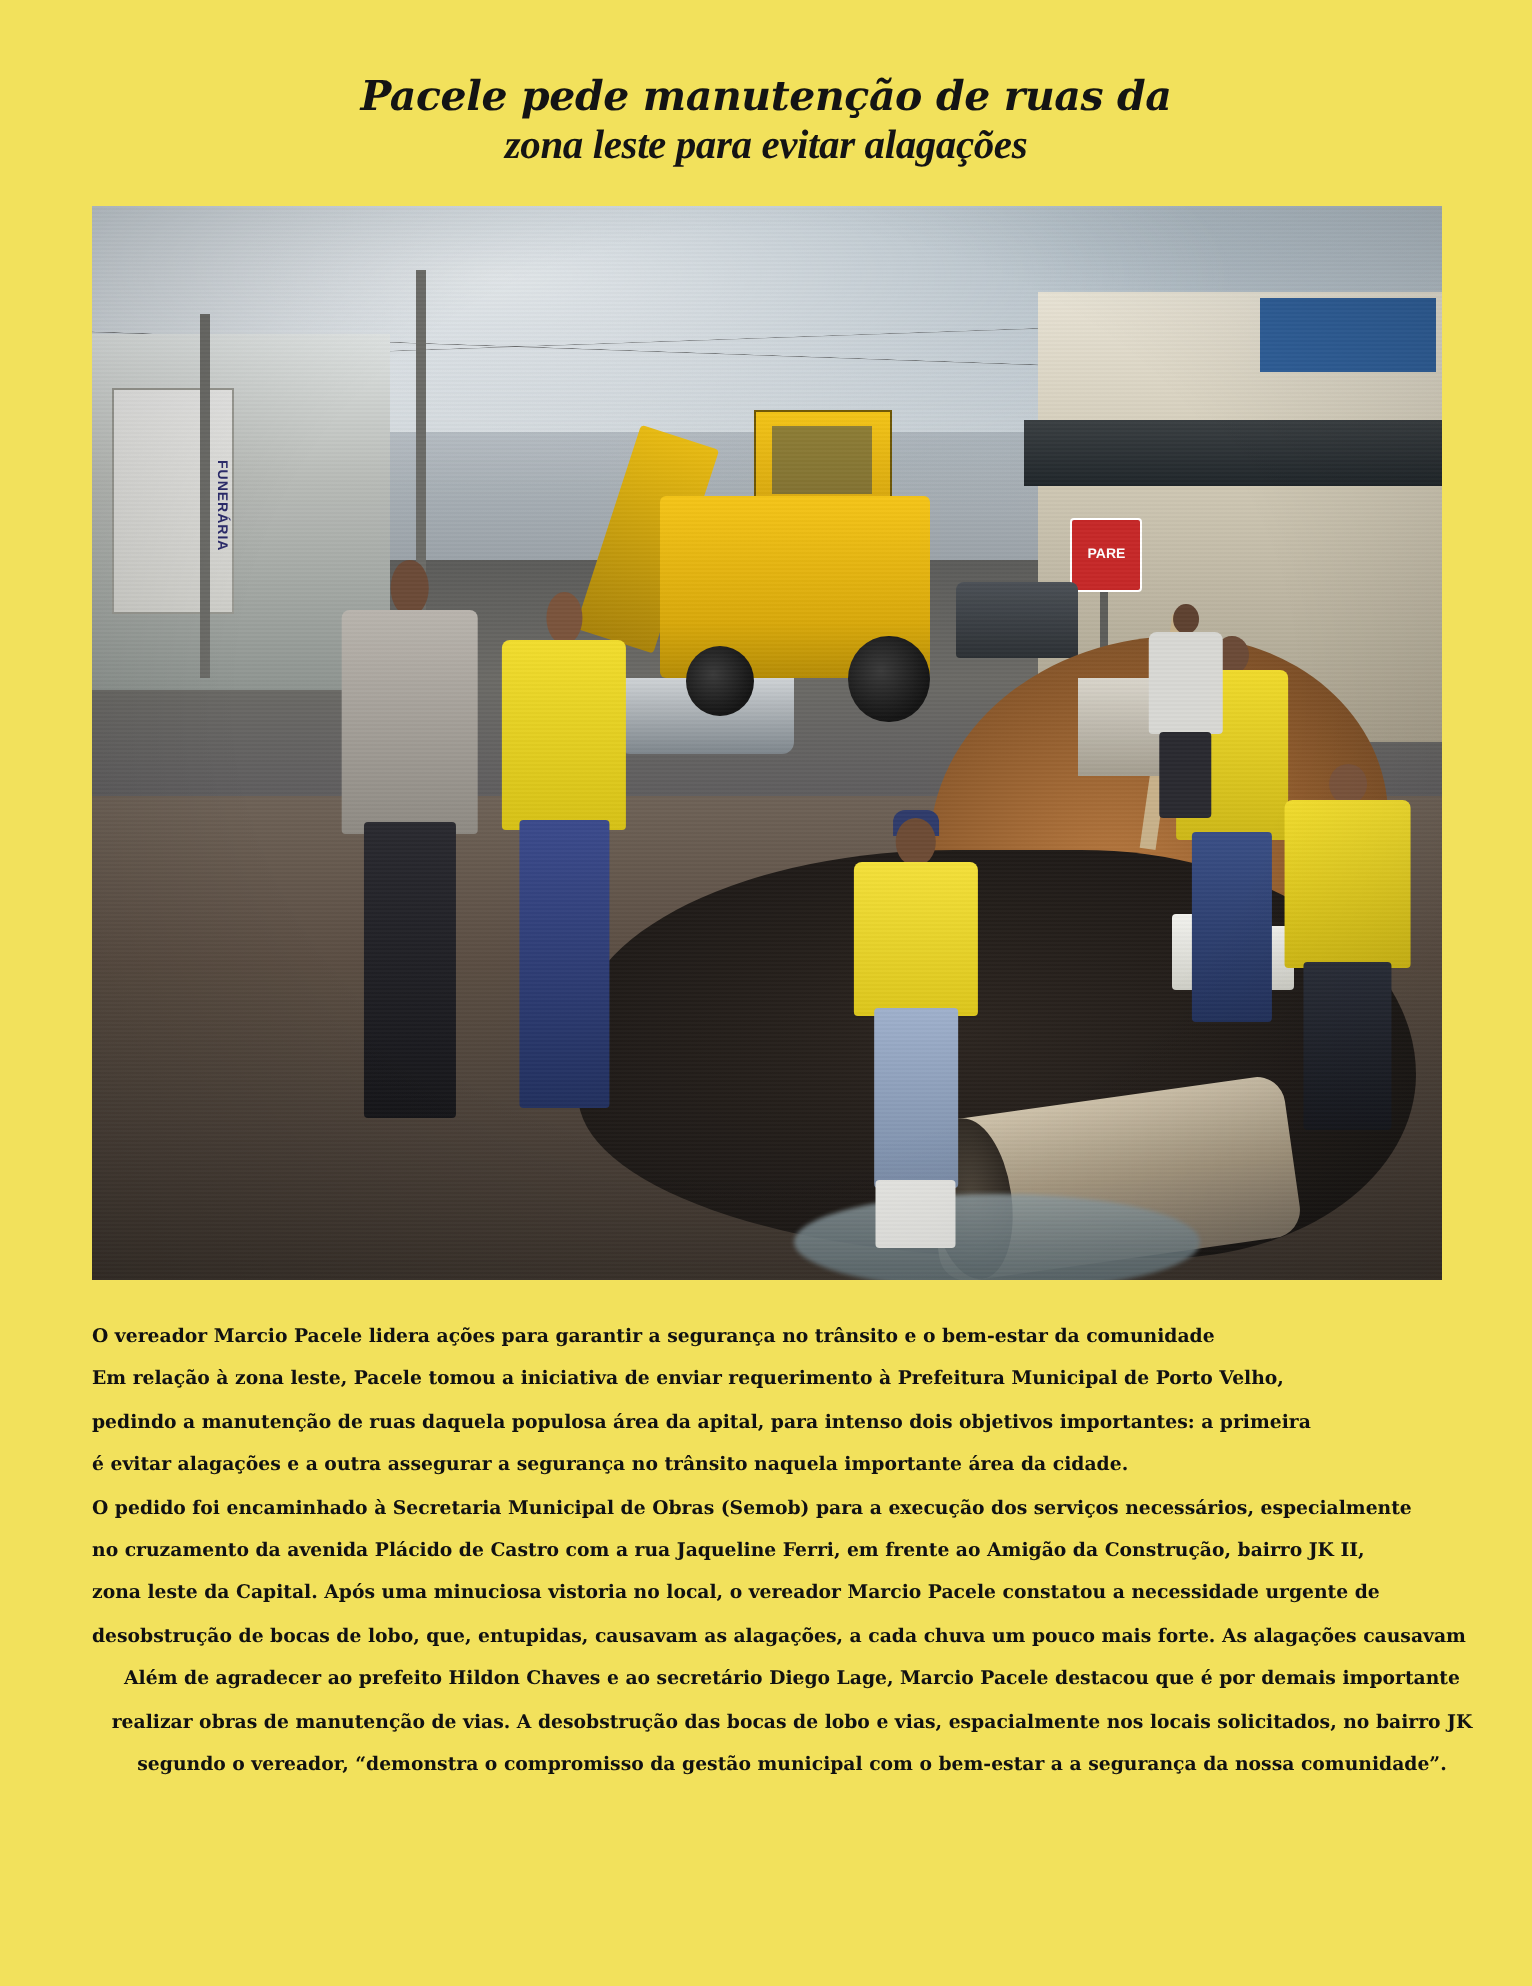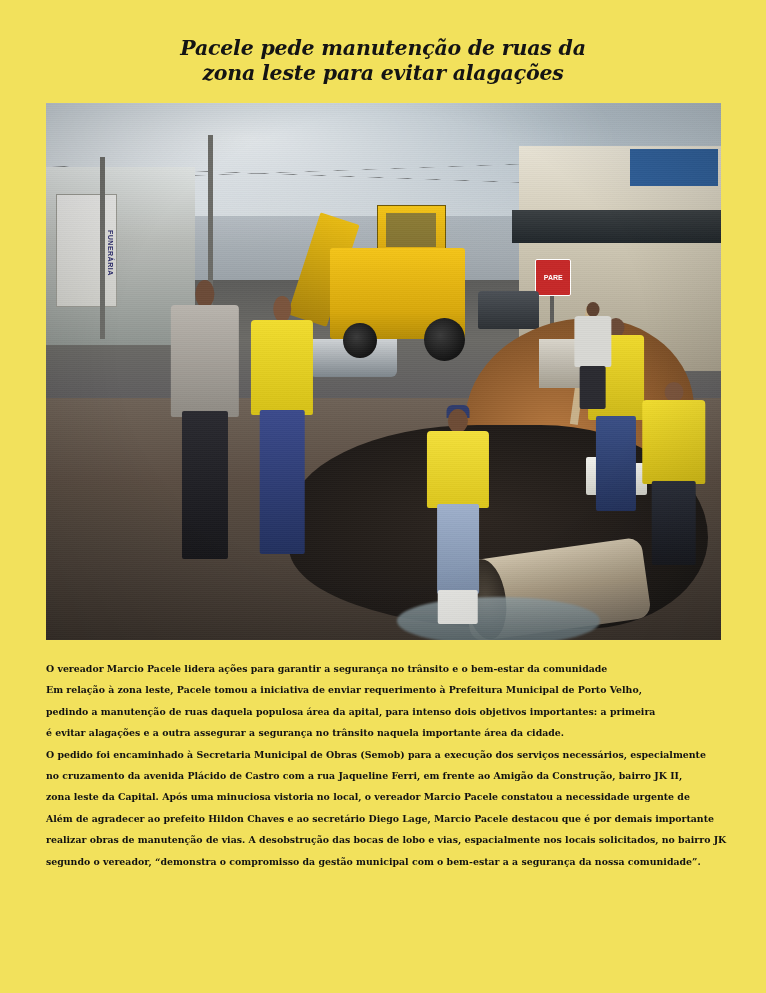--- a/index.html
+++ b/index.html
@@ -36,6 +36,7 @@
   }
   .headline .l2 {
     display: block;
+    font-family: Liberation Serif, serif;
   }
   .photo {
     position: absolute;

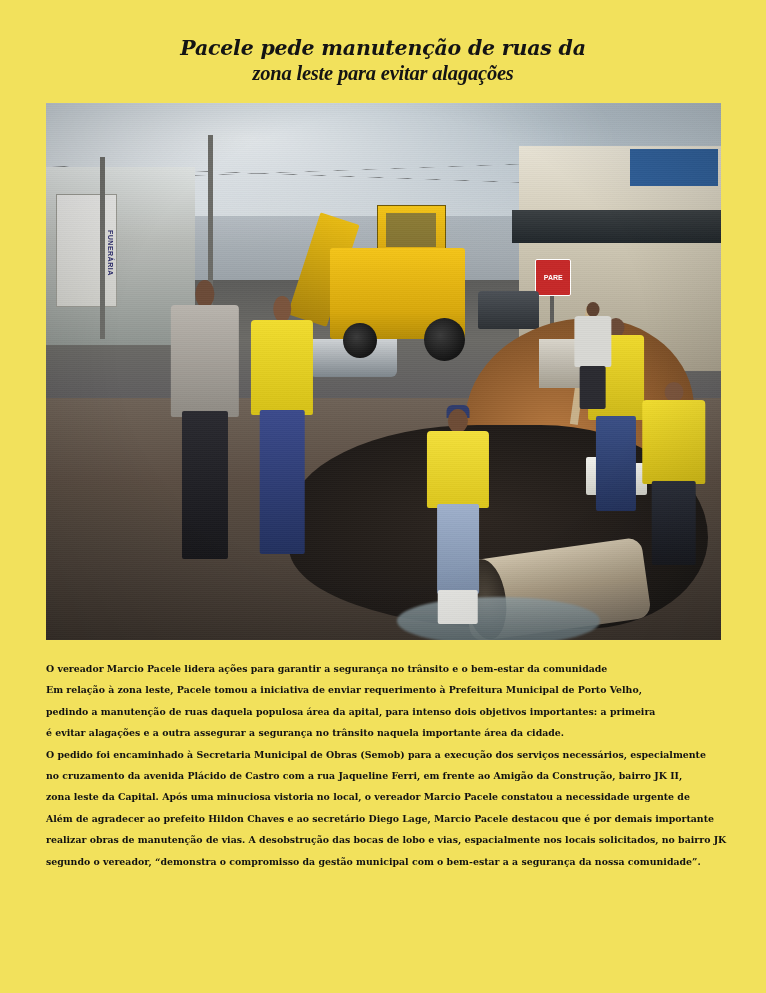--- a/index.html
+++ b/index.html
@@ -374,6 +374,7 @@
     <p class="para-body">   O pedido foi encaminhado à Secretaria Municipal de Obras (Semob) para a execução dos serviços necessários, especialmente</p>
     <p class="para-body">no cruzamento da avenida Plácido de Castro com a rua Jaqueline Ferri, em frente ao Amigão da Construção, bairro JK II,</p>
     <p class="para-body">zona leste da Capital.  Após uma minuciosa vistoria no local, o vereador Marcio Pacele constatou a necessidade urgente de</p>
+    <p class="para-body">desobstrução de bocas de lobo, que, entupidas, causavam as alagações, a cada chuva um pouco mais forte. As alagações causavam</p>
     <p class="para-last">Além de agradecer ao prefeito Hildon Chaves e ao secretário Diego Lage, Marcio Pacele destacou que é por demais importante</p>
     <p class="para-last" style="margin-top:0">realizar obras de manutenção de vias. A desobstrução das bocas de lobo e vias, espacialmente nos locais solicitados, no bairro JK</p>
     <p class="para-last" style="margin-top:0">segundo o vereador, “demonstra o compromisso da gestão municipal com o bem-estar a a segurança da nossa comunidade”.</p>

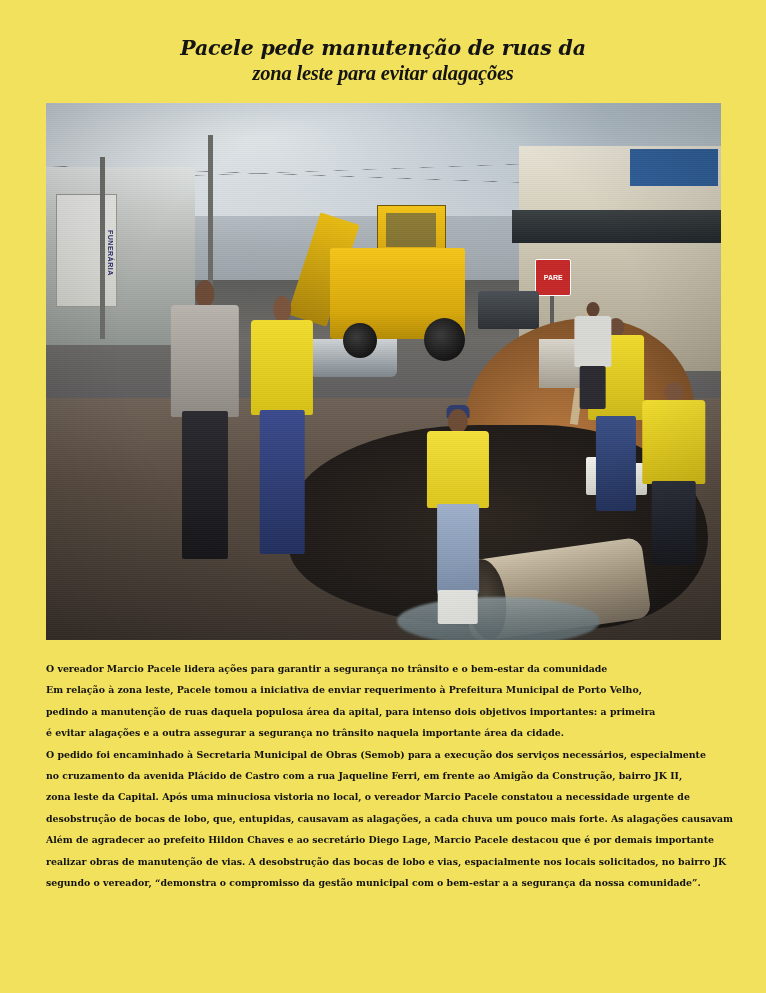--- a/index.html
+++ b/index.html
@@ -279,7 +279,7 @@
   }
   .para-lead { margin-left: 36px; }
   .para-body { margin-left: 36px; }
-  .para-last { margin-left: 18px; margin-top: 10px; }
+  .para-last { margin-left: 18px; margin-top: 10px; text-align: center; }
 </style>
 </head>
 <body>

